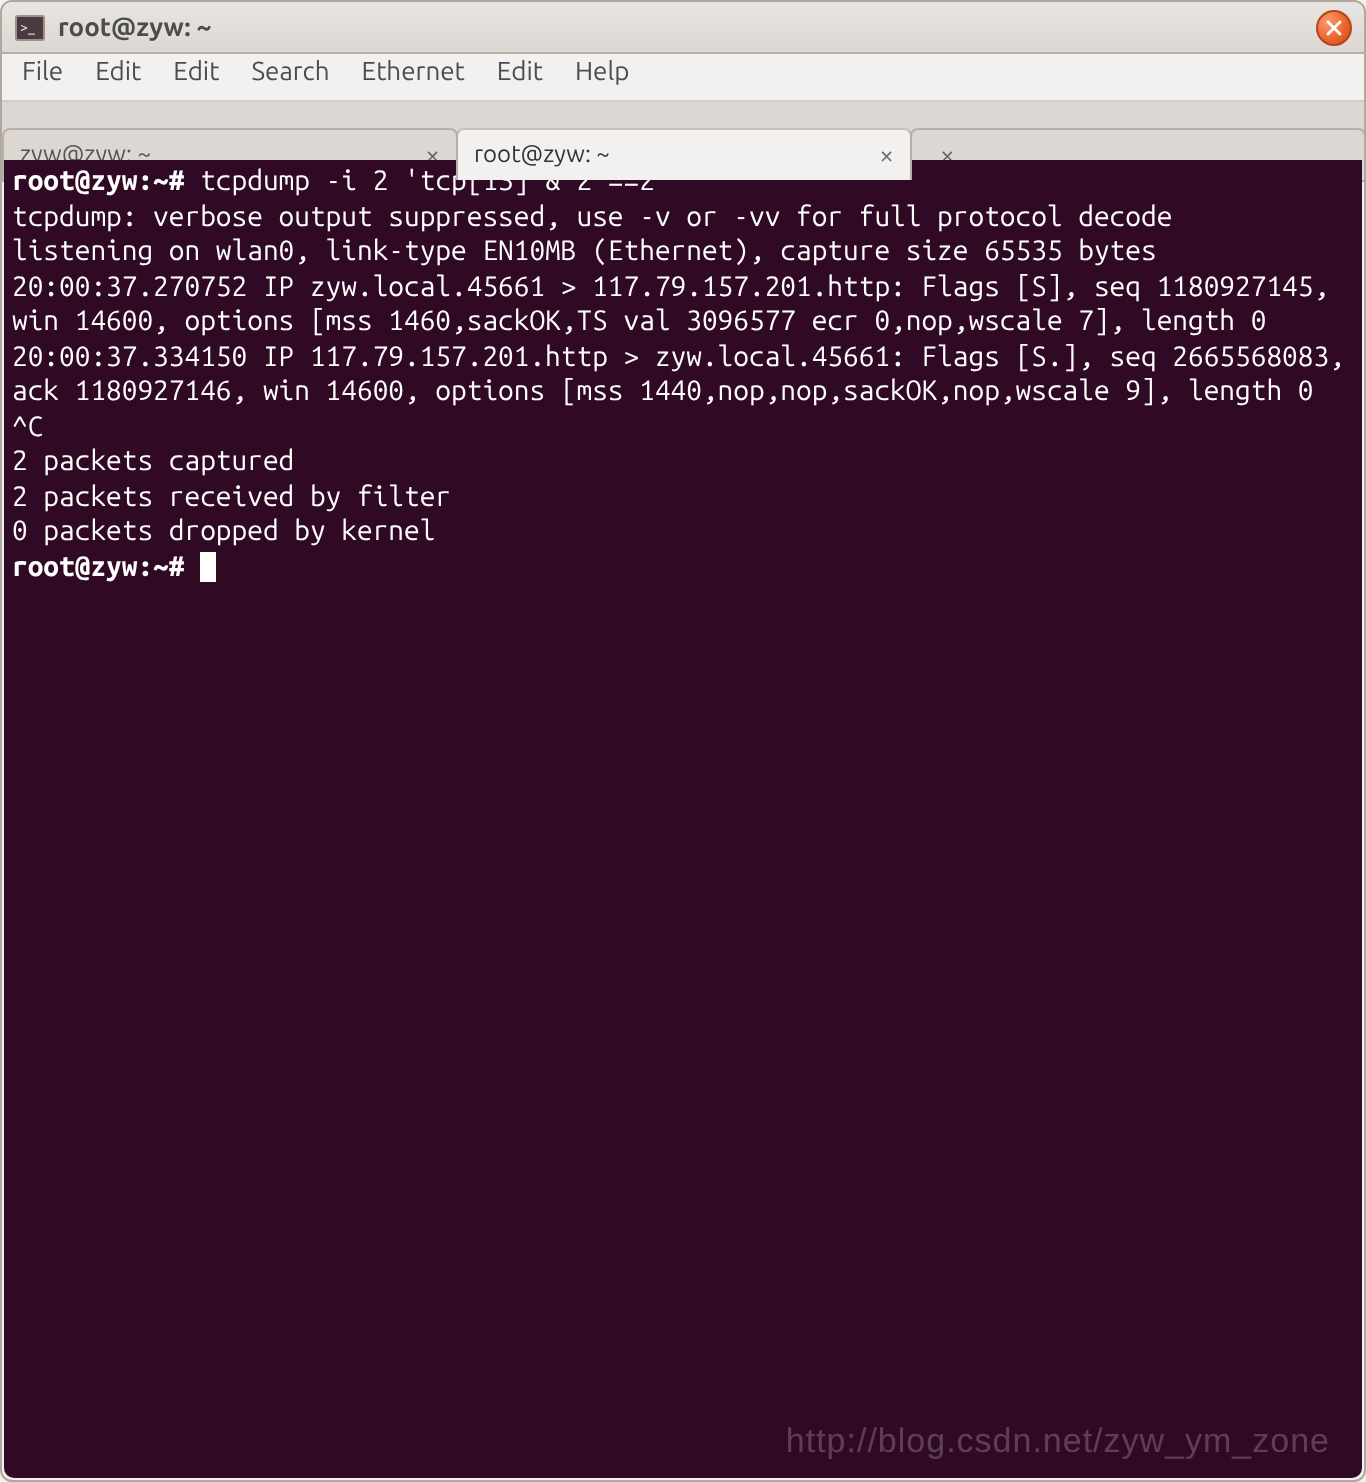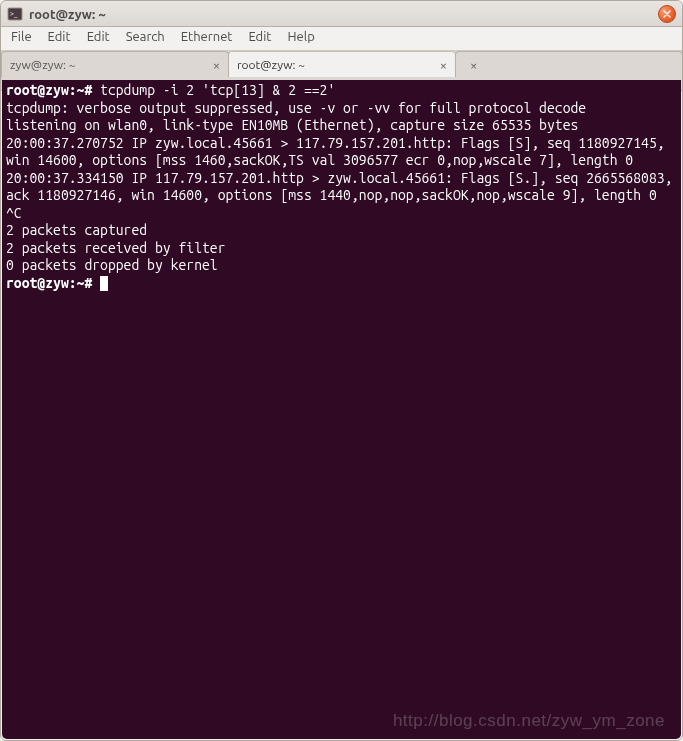--- a/index.html
+++ b/index.html
@@ -63,6 +63,7 @@
     height: 40px;
     background: #dcd7d2;
     display: flex;
+    align-items: flex-end;
     border-bottom: 1px solid #b8b0a6;
   }
   .tab {

